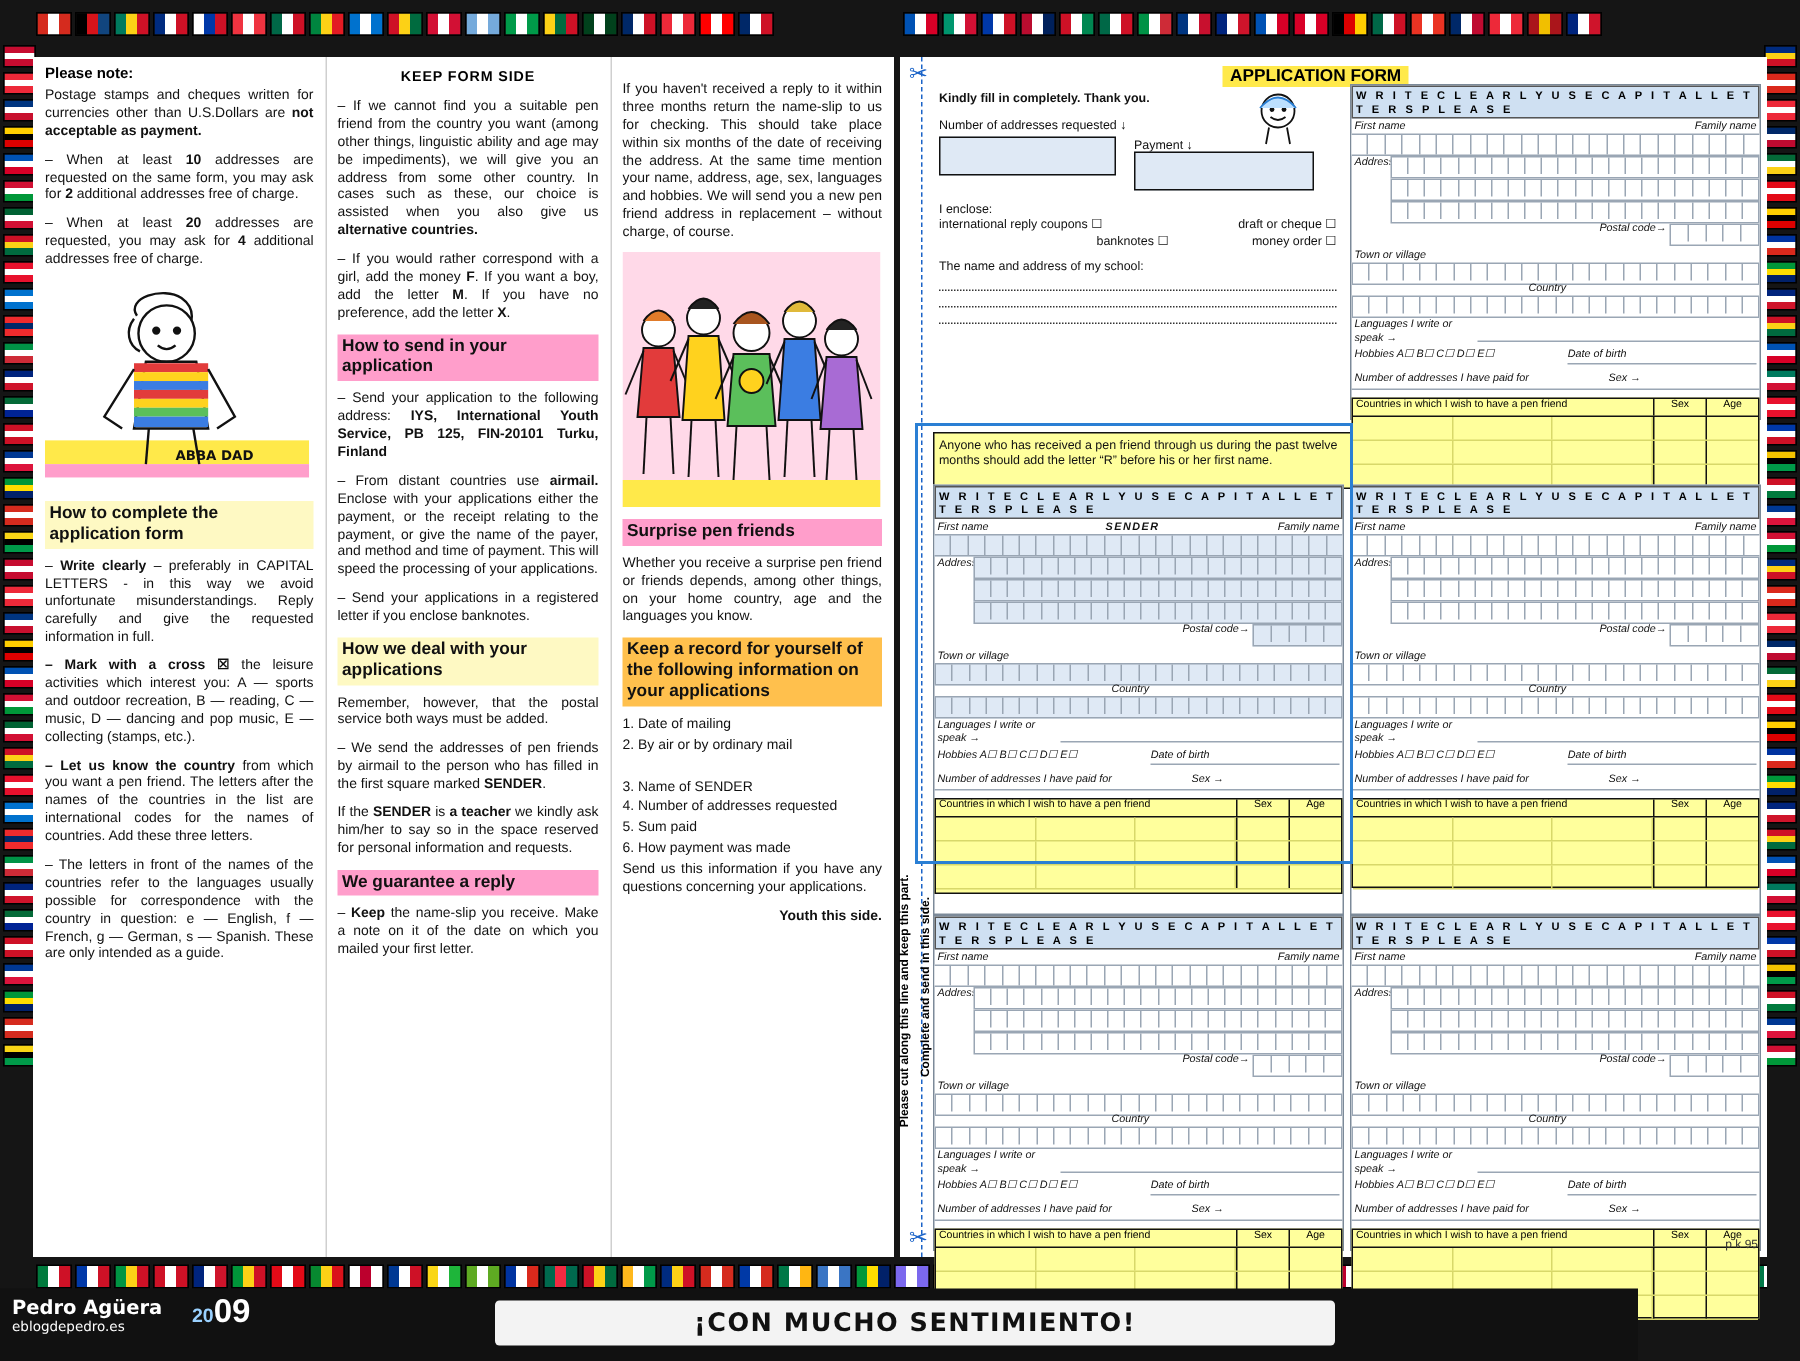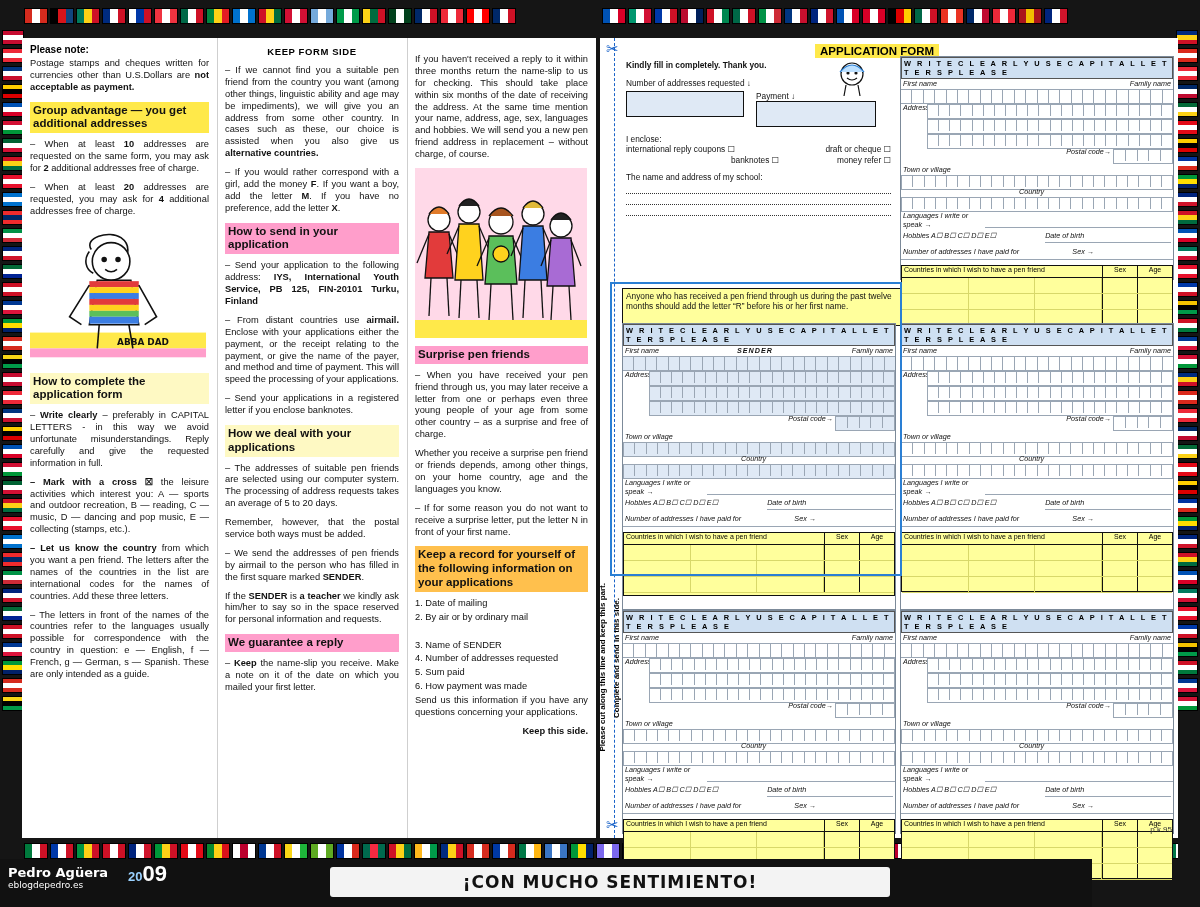--- a/index.html
+++ b/index.html
@@ -248,7 +248,6 @@
       <div class="note-title">Please note:</div>
       <p class="txt"><span>Postage stamps and cheques written for currencies other than U.S.Dollars are </span><b>not acceptable as payment.</b></p>
 
-      <span class="hl yellow">Group advantage — you get additional addresses</span>
 
       <p class="txt"><span>– When at least </span><b>10</b><span> addresses are requested on the same form, you may ask for </span><b>2</b><span> additional addresses free of charge.</span></p>
       <p class="txt"><span>– When at least </span><b>20</b><span> addresses are requested, you may ask for </span><b>4</b><span> additional addresses free of charge.</span></p>

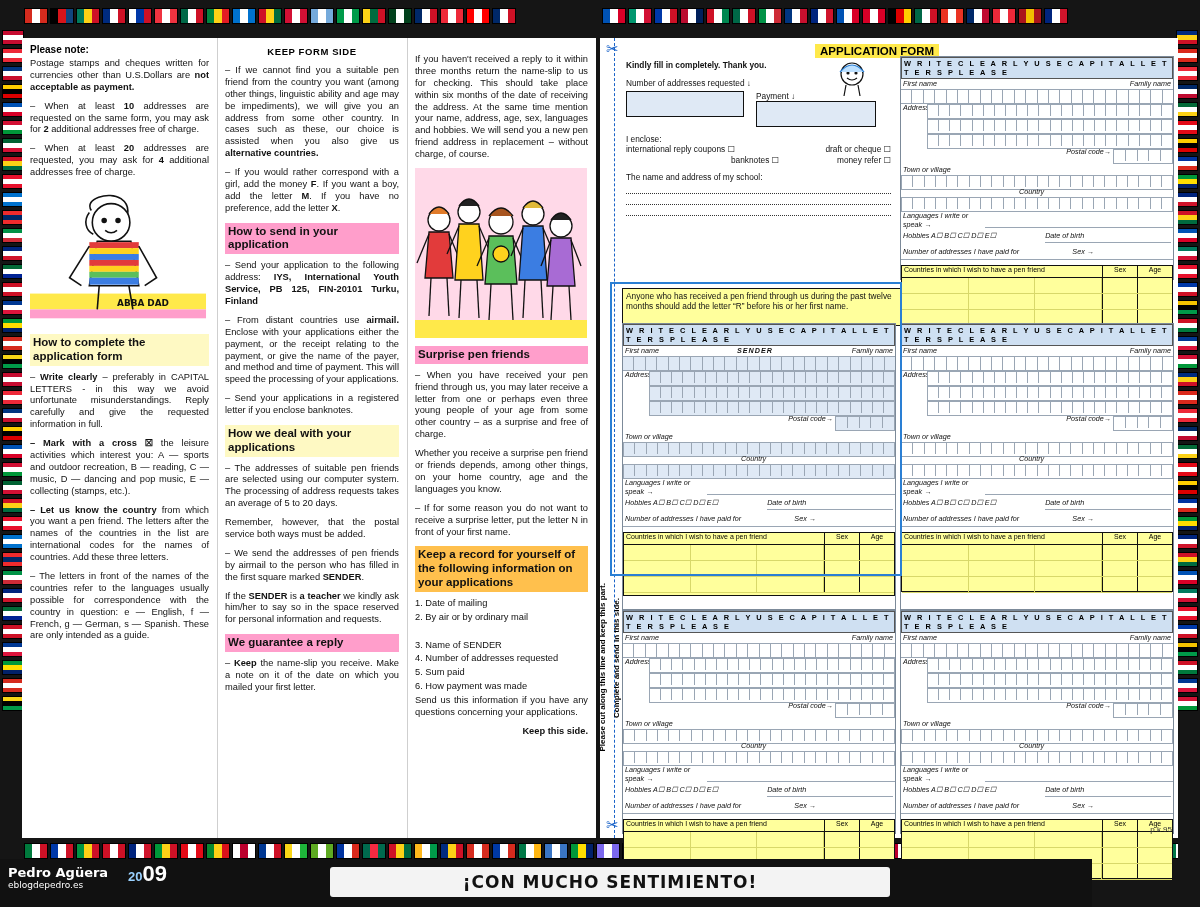--- a/index.html
+++ b/index.html
@@ -420,7 +420,7 @@
       </div>
       <div style="display:flex;justify-content:space-between;">
         <div class="fsmall" style="margin-left:105px;"><span>banknotes</span> ☐</div>
-        <div class="fsmall"><span>money refer</span> ☐</div>
+        <div class="fsmall"><span>money order</span> ☐</div>
       </div>
       <div class="fsmall" style="margin-top:7px;">The name and address of my school:</div>
       <div class="dot"></div>

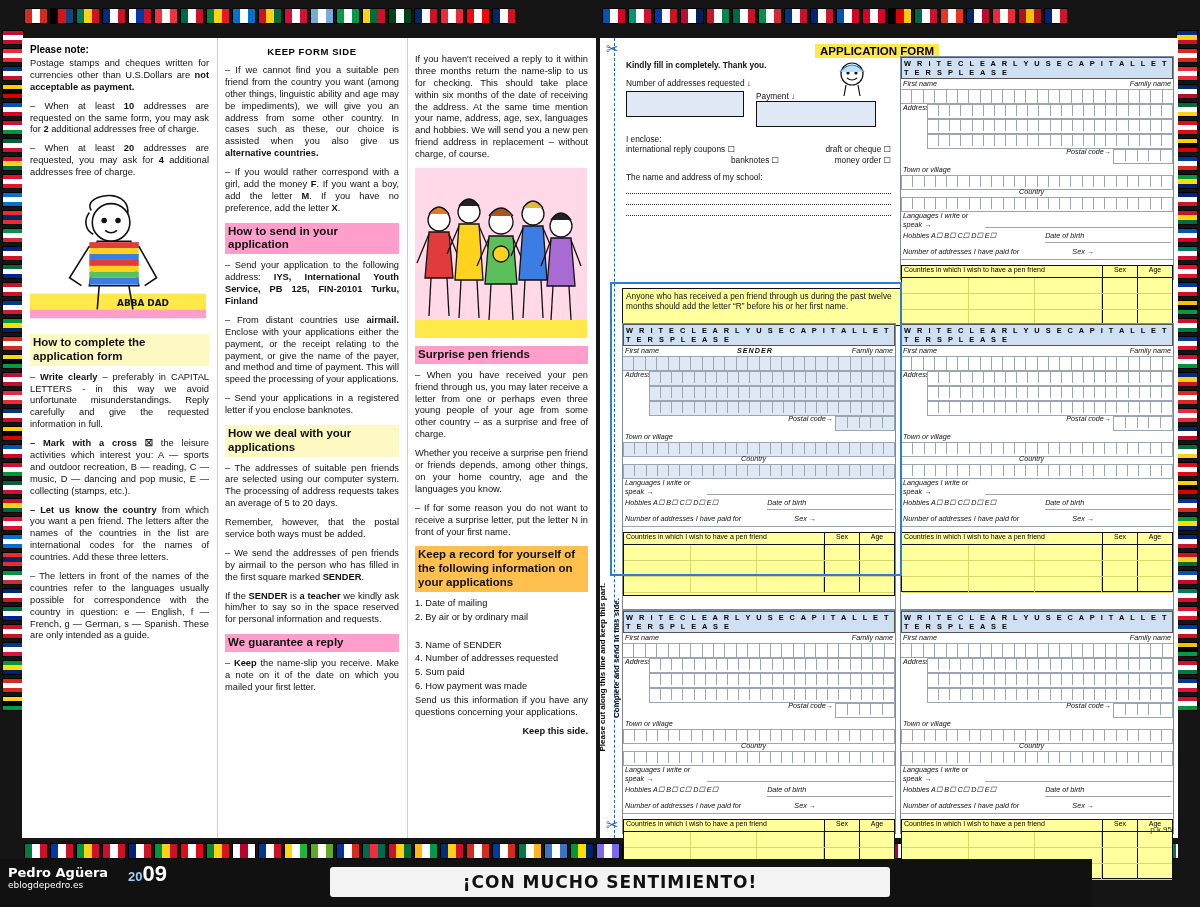--- a/index.html
+++ b/index.html
@@ -372,7 +372,6 @@
       </div>
 
       <span class="hl pink">Surprise pen friends</span>
-      <p class="txt">– When you have received your pen friend through us, you may later receive a letter from one or perhaps even three young people of your age from some other country – as a surprise and free of charge.</p>
       <p class="txt">Whether you receive a surprise pen friend or friends depends, among other things, on your home country, age and the languages you know.</p>
       <p class="txt">– If for some reason you do not want to receive a surprise letter, put the letter N in front of your first name.</p>
 

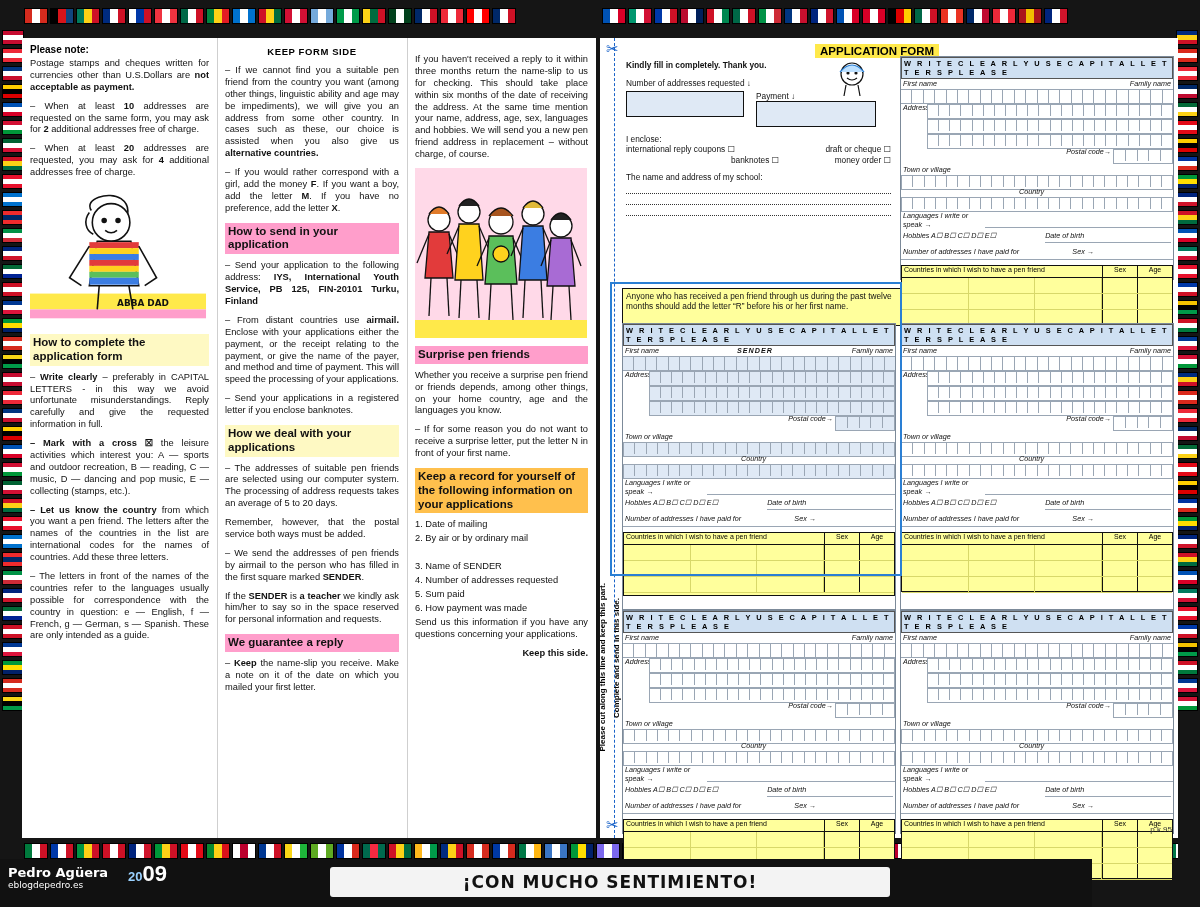--- a/index.html
+++ b/index.html
@@ -373,7 +373,6 @@
 
       <span class="hl pink">Surprise pen friends</span>
       <p class="txt">Whether you receive a surprise pen friend or friends depends, among other things, on your home country, age and the languages you know.</p>
-      <p class="txt">– If for some reason you do not want to receive a surprise letter, put the letter N in front of your first name.</p>
 
       <span class="hl orange">Keep a record for yourself of the following information on your applications</span>
       <div id="record-list">

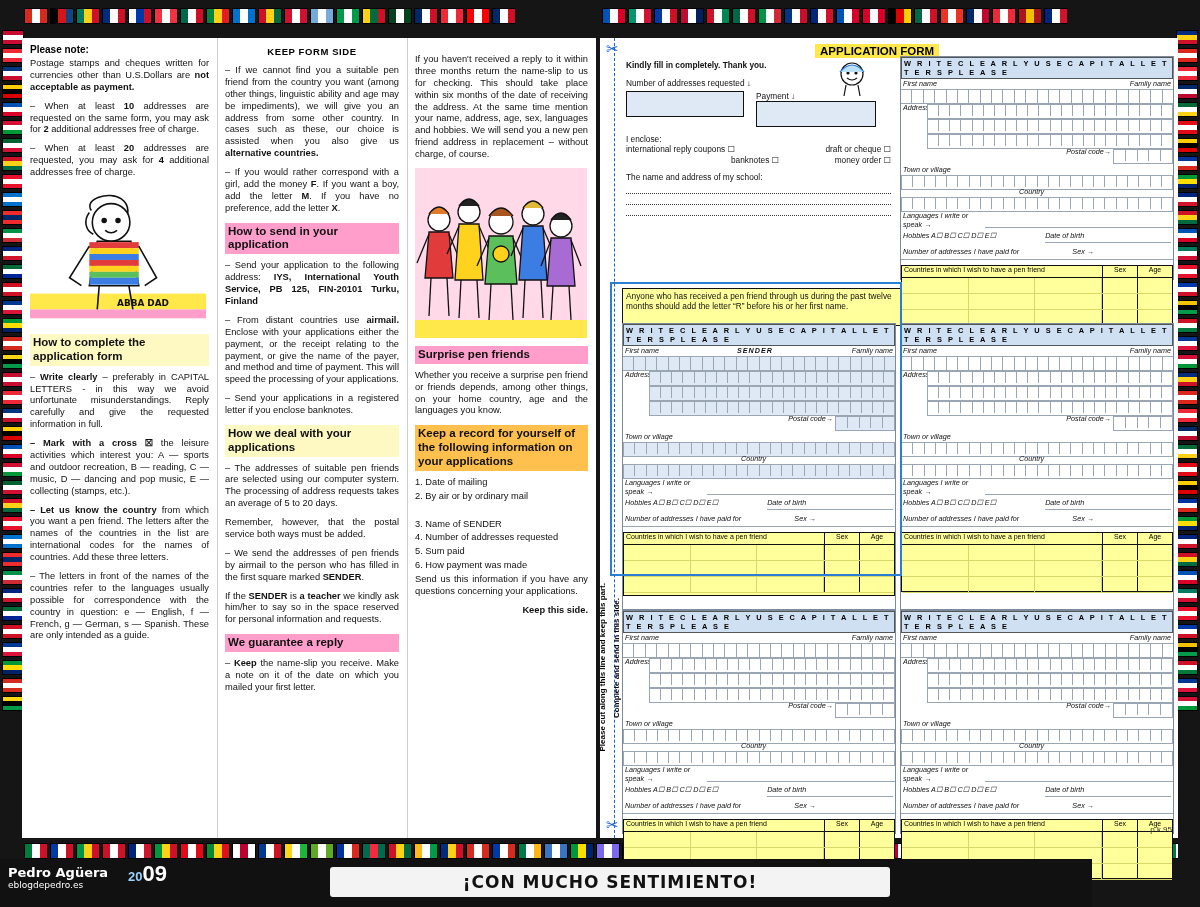--- a/index.html
+++ b/index.html
@@ -303,7 +303,6 @@
       <p class="txt">– Send your applications in a registered letter if you enclose banknotes.</p>
 
       <span class="hl blue">How we deal with your applications</span>
-      <p class="txt">– The addresses of suitable pen friends are selected using our computer system. The processing of address requests takes an average of 5 to 20 days.</p>
       <p class="txt">Remember, however, that the postal service both ways must be added.</p>
       <p class="txt"><span>– We send the addresses of pen friends by airmail to the person who has filled in the first square marked </span><b>SENDER</b><span>.</span></p>
       <p class="txt"><span>If the </span><b>SENDER</b><span> is </span><b>a teacher</b><span> we kindly ask him/her to say so in the space reserved for personal information and requests.</span></p>

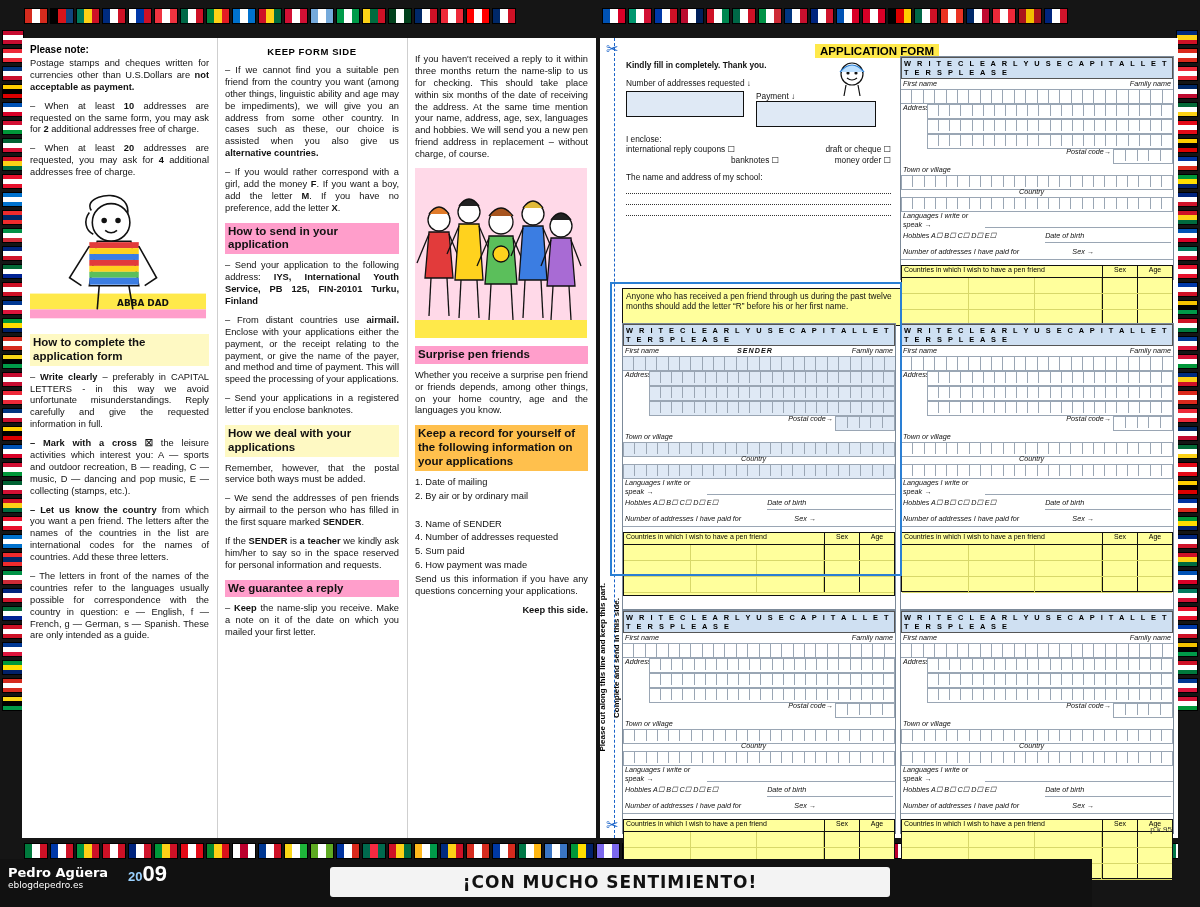--- a/index.html
+++ b/index.html
@@ -383,7 +383,7 @@
           <p class="txt" style="margin: 0px 0px 2px;">6. How payment was made</p>
         </div>
       <p class="txt">Send us this information if you have any questions concerning your applications.</p>
-      <p class="txt" style="text-align:right;font-weight:bold;">Keep this side.</p>
+      <p class="txt" style="text-align:right;font-weight:bold;">Youth this side.</p>
     </div>
   </div>
 

